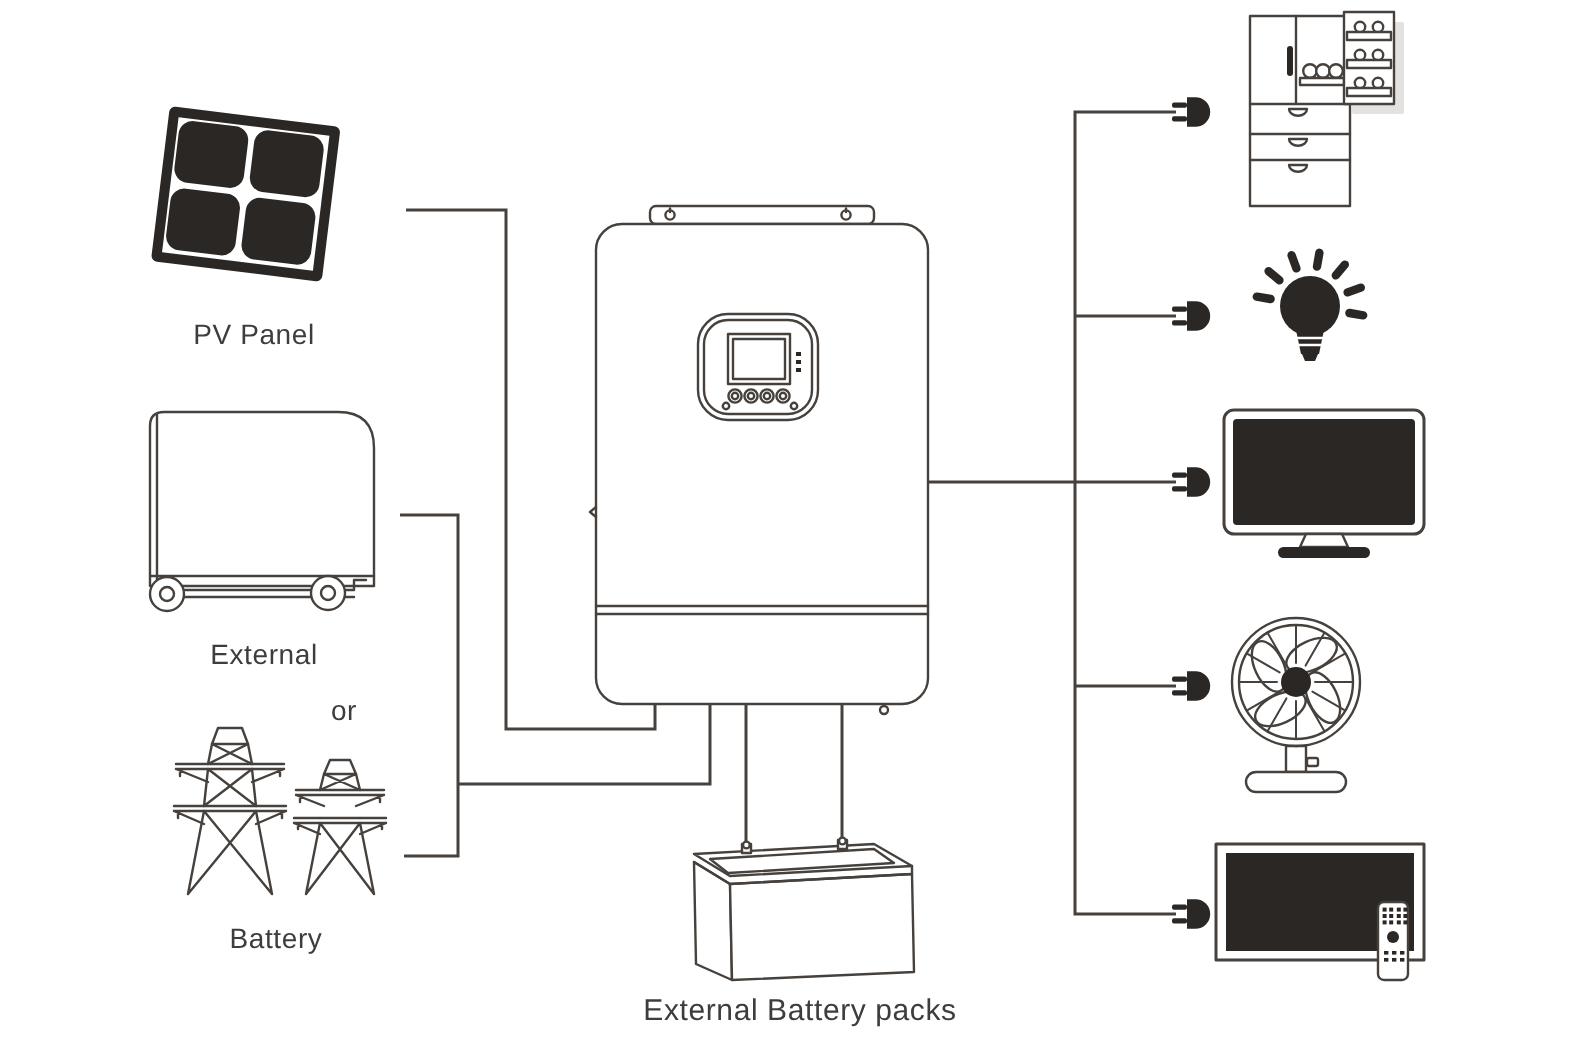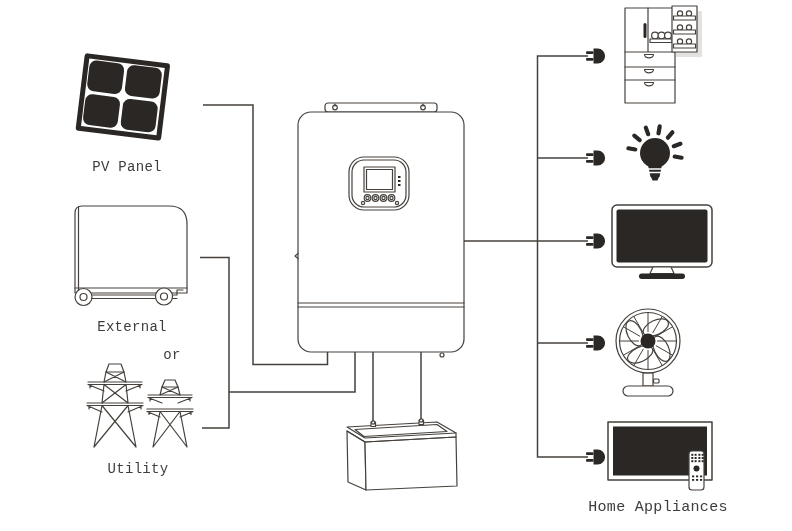--- a/index.html
+++ b/index.html
@@ -4,7 +4,7 @@
 <style>
   html,body{margin:0;padding:0;background:#fff;}
   .stage{position:relative;width:792px;height:531px;background:var(--c-bg,#ffffff);
-         font-family:Liberation Mono, monospace;overflow:hidden;}
+         font-family:Liberation Sans, sans-serif;overflow:hidden;}
   .stage svg{position:absolute;display:block;overflow:visible;}
   .label{position:absolute;transform:translateX(-50%);color:var(--c-text,#3d3d3d);
          font-size:14px;white-space:nowrap;letter-spacing:.3px;}

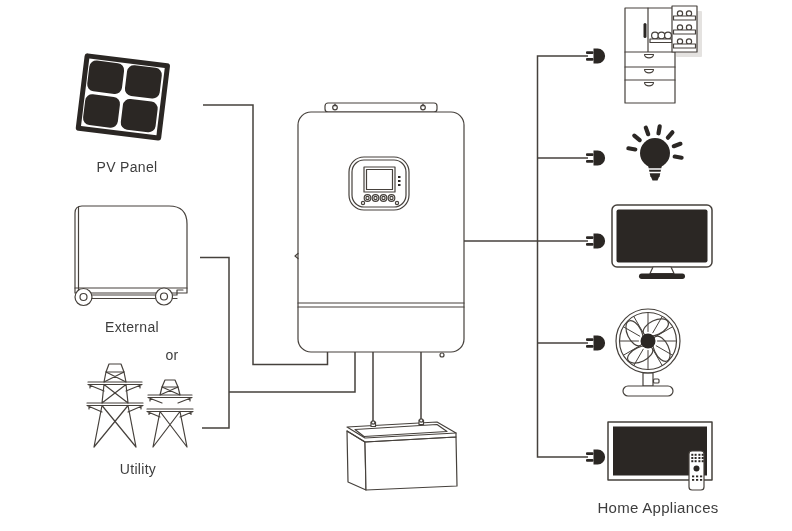--- a/index.html
+++ b/index.html
@@ -76,7 +76,7 @@
     <path class="s" d="M67,53 H113 M67,55.5 H113 M69,55.5 V58.5 M111,55.5 V58.5 M67,55.5 L80,61 M113,55.5 L100,61"></path>
     <path class="s" d="M80,55.5 L73,91 M100,55.5 L107,91 M80,55.5 L107,91 M100,55.5 L73,91"></path>
   </svg>
-  <div class="label" style="left:138px;top:461px">Utility</div>
+  <div class="label" style="left:138px;top:461px">Battery</div>
 
   <svg style="left:288px;top:98px" width="185" height="275" viewBox="0 0 185 275">
     <rect class="sw" x="37" y="5" width="112" height="9" rx="3"></rect>

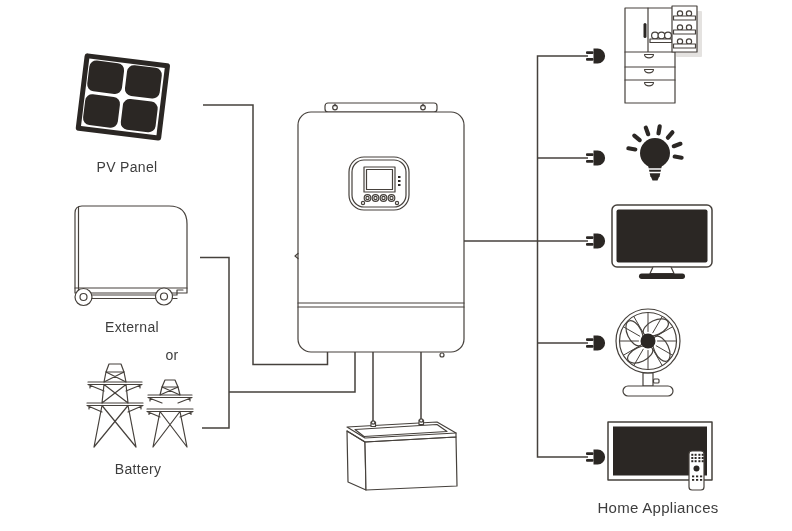--- a/index.html
+++ b/index.html
@@ -118,6 +118,7 @@
     <rect class="sw" x="79" y="12" width="4.5" height="4.5"></rect>
       <circle class="sw" cx="81.2" cy="12.5" r="1.7"></circle>
   </svg>
+  <div class="label lg" style="left:400px;top:497px">External Battery packs</div>
 
   <svg style="left:620px;top:2px" width="85" height="106" viewBox="0 0 85 106">
     <rect class="shadow" x="56" y="9" width="26" height="46" rx="1"></rect>

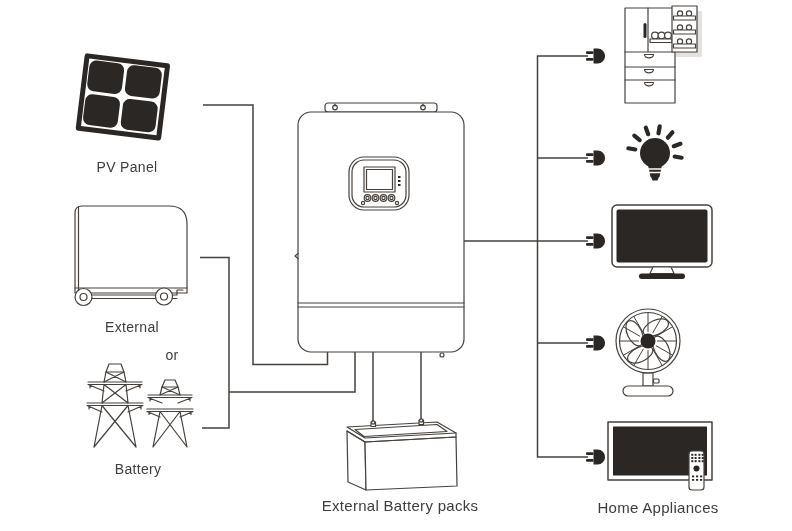--- a/index.html
+++ b/index.html
@@ -219,7 +219,6 @@
         <rect x="96" y="61" width="2.2" height="1.8"></rect>
     </g>
   </svg>
-  <div class="label lg" style="left:658px;top:499px">Home Appliances</div>
 
   <svg style="left:586px;top:47px" width="22" height="18" viewBox="0 0 22 18">
     <rect class="f" x="0" y="4.2" width="7.5" height="2.7" rx="1"></rect>

